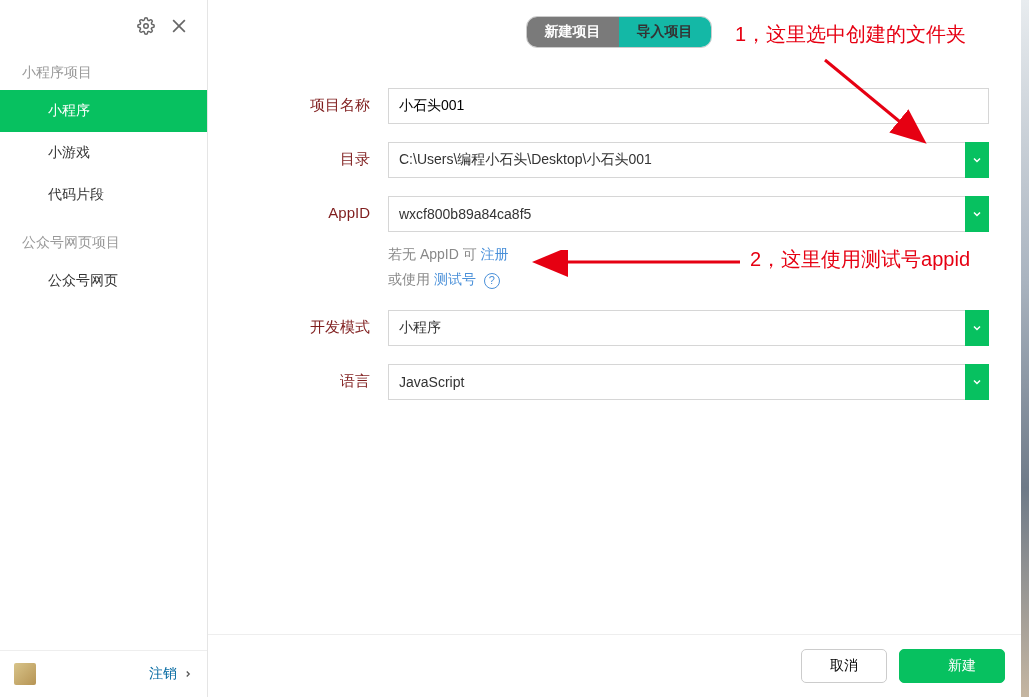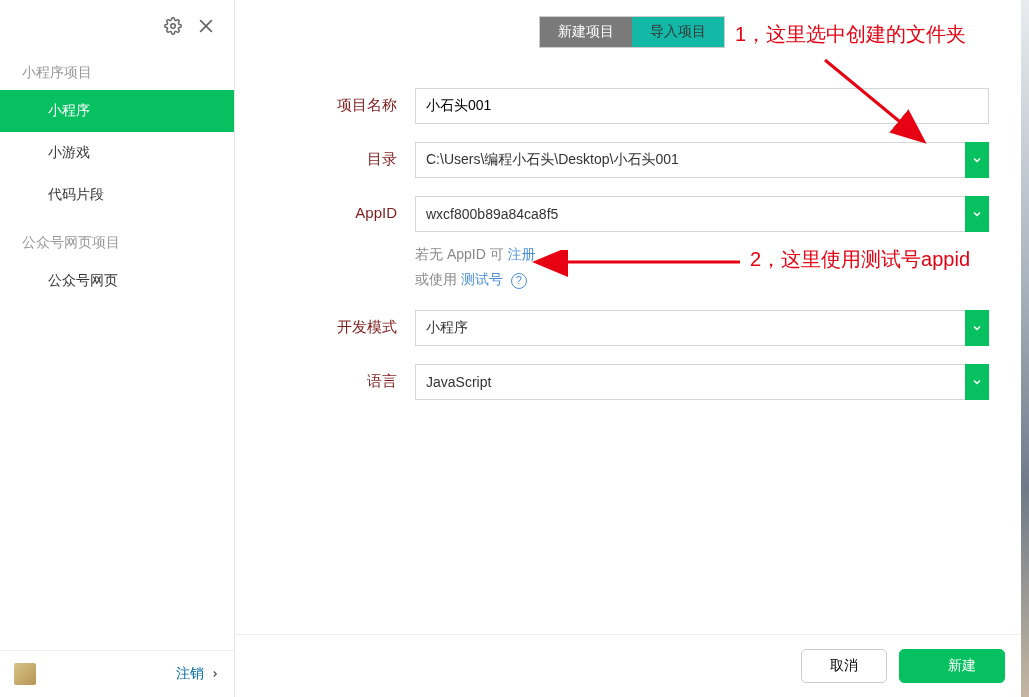--- a/index.html
+++ b/index.html
@@ -85,8 +85,9 @@
     .tab-group {
       display: flex;
       border: 1px solid #ccc;
-      border-radius: 0;
+      border-radius: 11px;
       overflow: hidden;
+      font-weight: bold;
     }
     .tab {
       padding: 6px 18px;

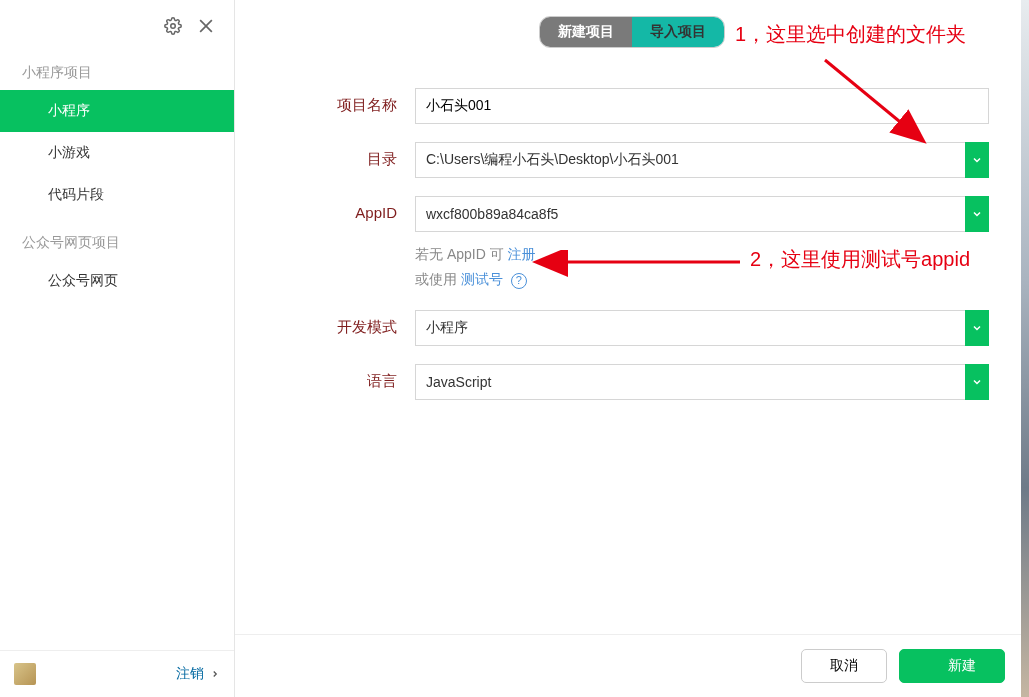--- a/index.html
+++ b/index.html
@@ -20,7 +20,7 @@
     }
     
     .sidebar {
-      width: 235px;
+      width: 208px;
       border-right: 1px solid #e5e5e5;
       display: flex;
       flex-direction: column;

